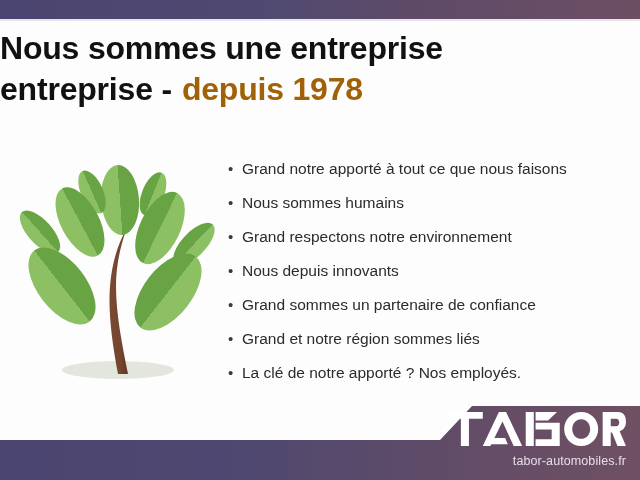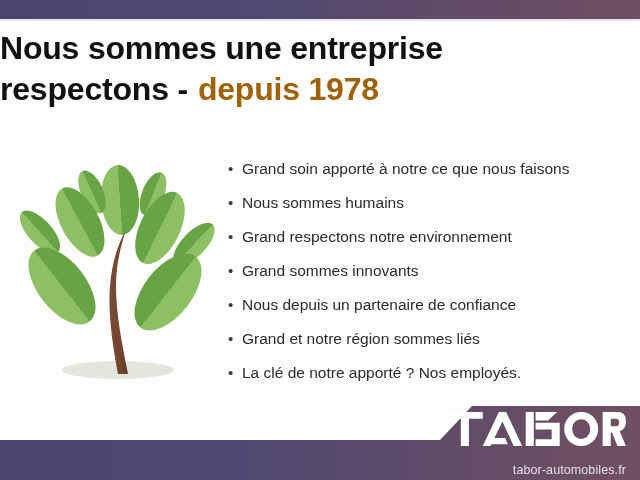--- a/index.html
+++ b/index.html
@@ -128,7 +128,7 @@
   <div id="title-block">
     <div class="title-line">Nous sommes une entreprise</div>
     <div class="title-line">
-      <span>respectons -</span><span class="title-gap"></span><span class="title-accent">depuis 1978</span>
+      <span>entreprise -</span><span class="title-gap"></span><span class="title-accent">depuis 1978</span>
     </div>
   </div>
 

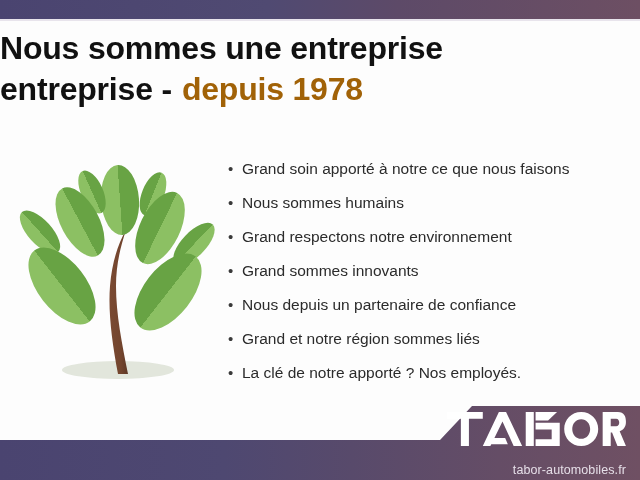--- a/index.html
+++ b/index.html
@@ -182,7 +182,7 @@
   <div id="bullet-list">
     <div class="bullet-row">
       <span class="bullet-dot">•</span>
-      <span class="bullet-text">Grand soin apporté à notre ce que nous faisons</span>
+      <span class="bullet-text">Grand notre apporté à tout ce que nous faisons</span>
     </div>
     <div class="bullet-row">
       <span class="bullet-dot">•</span>

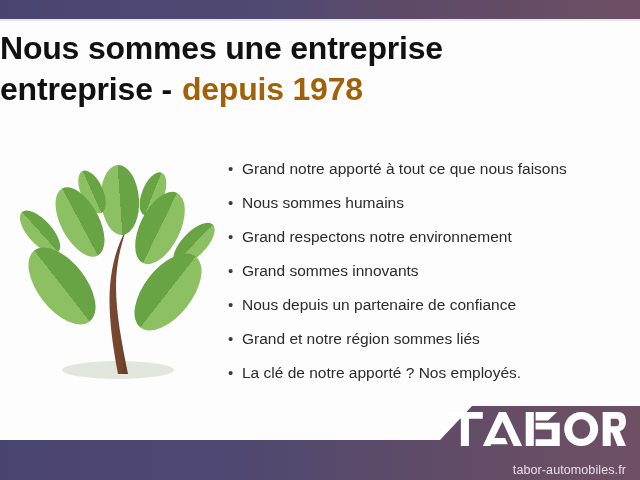--- a/index.html
+++ b/index.html
@@ -194,7 +194,7 @@
     </div>
     <div class="bullet-row">
       <span class="bullet-dot">•</span>
-      <span class="bullet-text">Grand sommes innovants</span>
+      <span class="bullet-text">Nous depuis innovants</span>
     </div>
     <div class="bullet-row">
       <span class="bullet-dot">•</span>

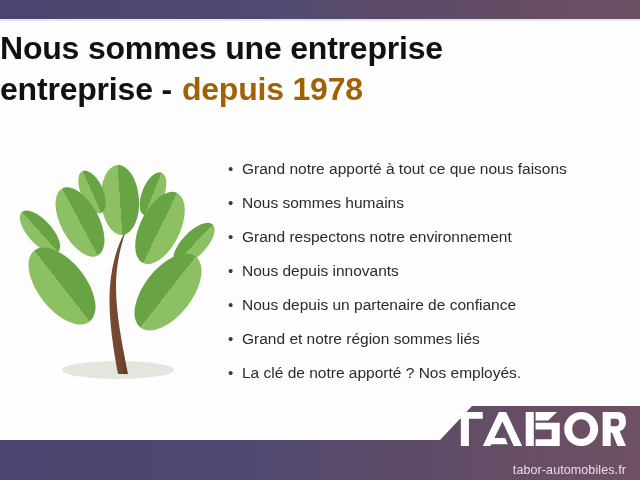--- a/index.html
+++ b/index.html
@@ -198,7 +198,7 @@
     </div>
     <div class="bullet-row">
       <span class="bullet-dot">•</span>
-      <span class="bullet-text">Nous depuis un partenaire de confiance</span>
+      <span class="bullet-text">Grand sommes un partenaire de confiance</span>
     </div>
     <div class="bullet-row">
       <span class="bullet-dot">•</span>

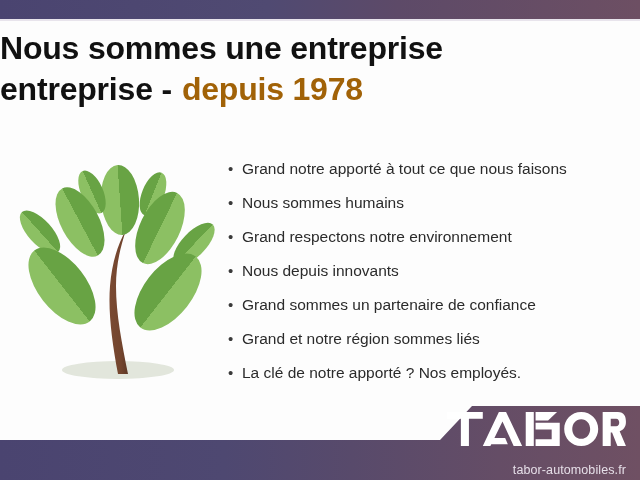--- a/index.html
+++ b/index.html
@@ -113,7 +113,7 @@
     font-size: 12.5px;
     color: #e6dfe8;
     letter-spacing: 0.1px;
-    margin-top: 17px;
+    margin-top: 8px;
     text-align: right;
   }
 </style>

